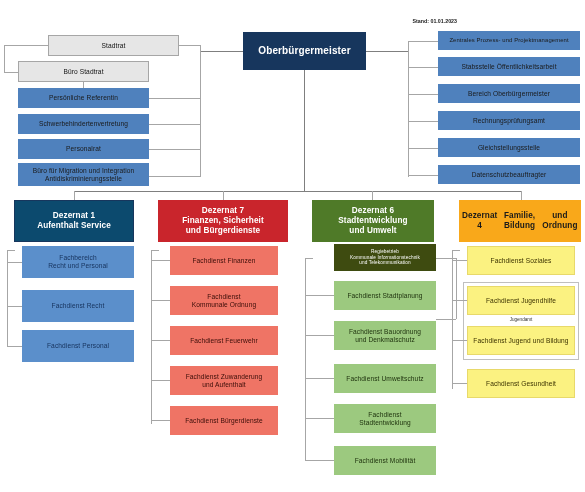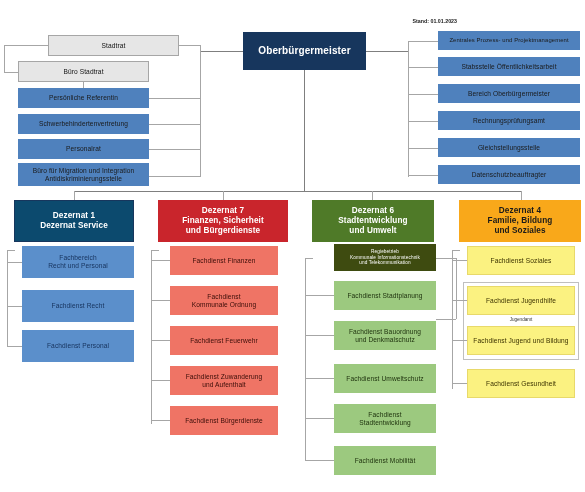--- a/index.html
+++ b/index.html
@@ -268,7 +268,7 @@
   </div>
   <div class="ln lnh" style="left:305px;top:444px;width:29px;"></div>
 
-  <div class="box hdr d4" style="left:459px;top:184px;width:122px;height:42px;flex-direction:column;">
+  <div class="box hdr d4" style="left:459px;top:184px;width:122px;height:42px;">
     <span>Dezernat 4</span>
     <span>Familie, Bildung</span>
     <span>und Soziales</span>

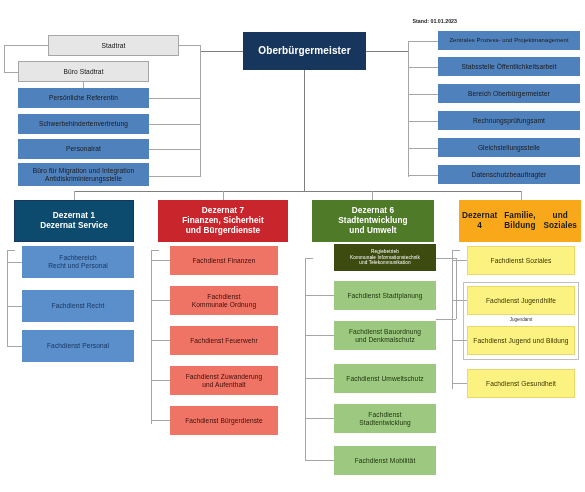--- a/index.html
+++ b/index.html
@@ -271,7 +271,7 @@
   <div class="box hdr d4" style="left:459px;top:184px;width:122px;height:42px;">
     <span>Dezernat 4</span>
     <span>Familie, Bildung</span>
-    <span>und Soziales</span>
+    <span>und Ordnung</span>
   </div>
   <div class="ln lnv" style="left:452px;top:234px;height:139px;"></div>
   <div class="ln lnh" style="left:452px;top:234px;width:8px;"></div>

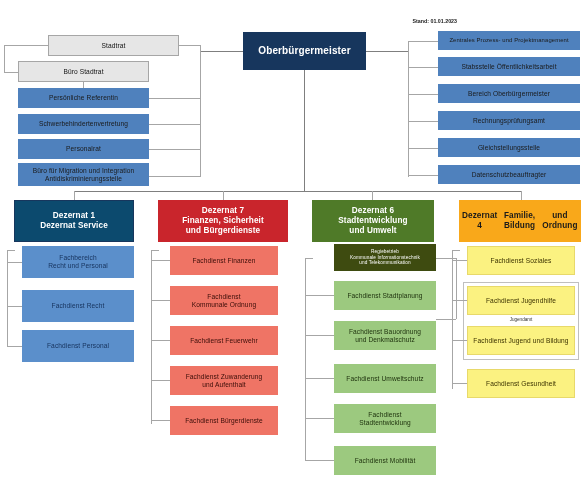--- a/index.html
+++ b/index.html
@@ -168,7 +168,7 @@
 
   <div class="box hdr d1" style="left:14px;top:184px;width:120px;height:42px;flex-direction:column;">
     <span>Dezernat 1</span>
-    <span>Dezernat Service</span>
+    <span>Aufenthalt Service</span>
   </div>
   <div class="ln lnv" style="left:7px;top:234px;height:97px;"></div>
   <div class="ln lnh" style="left:7px;top:234px;width:8px;"></div>

